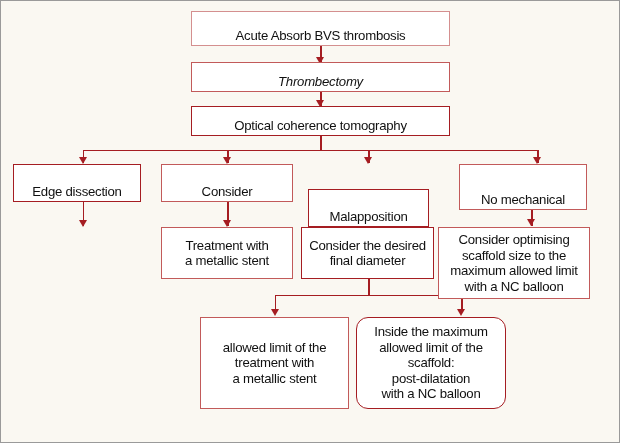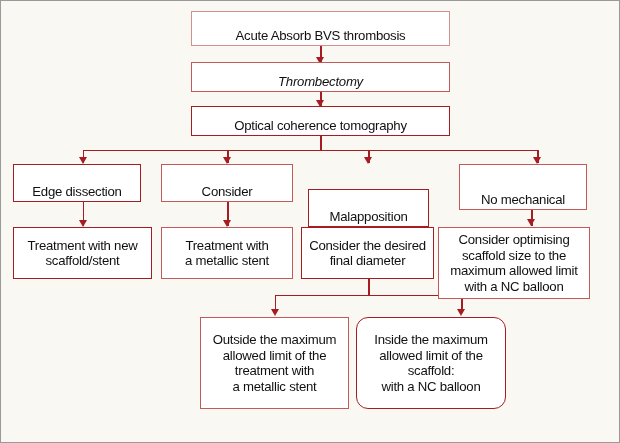--- a/index.html
+++ b/index.html
@@ -128,10 +128,6 @@
     <span>No mechanical</span>
   </div>
 
-  <div class="box b-dark" style="left:12px; top:226px; width:139px; height:52px; flex-direction:column; justify-content:center;">
-    <span>Treatment with new</span>
-    <span>scaffold/stent</span>
-  </div>
 
   <div class="box b-mid" style="left:160px; top:226px; width:132px; height:52px; flex-direction:column; justify-content:center;">
     <span>Treatment with</span>

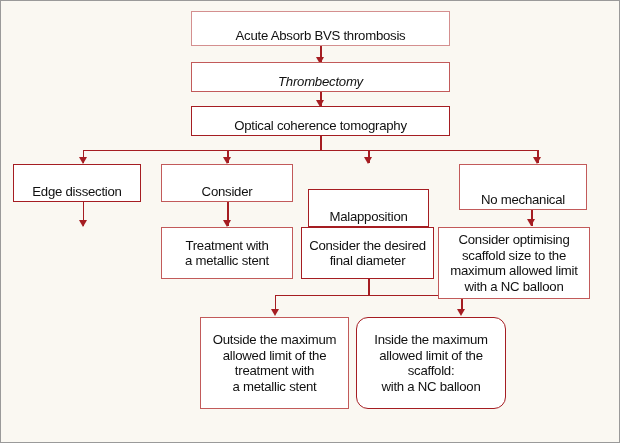--- a/index.html
+++ b/index.html
@@ -147,7 +147,6 @@
   </div>
 
   <div class="box b-mid" style="left:199px; top:316px; width:149px; height:92px; flex-direction:column; justify-content:center;">
-    <span>Outside the maximum</span>
     <span>allowed limit of the</span>
     <span>treatment with</span>
     <span>a metallic stent</span>

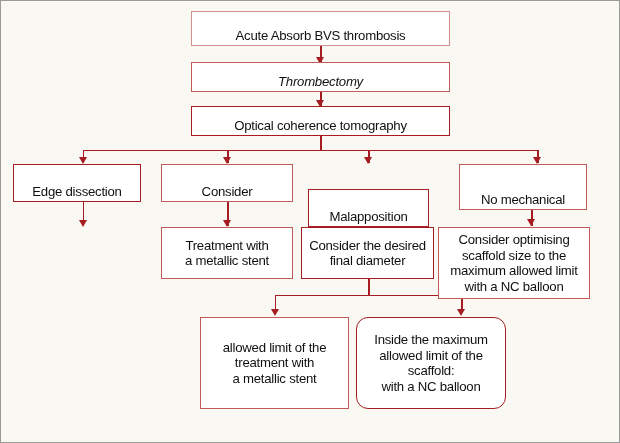--- a/index.html
+++ b/index.html
@@ -156,6 +156,7 @@
     <span>Inside the maximum</span>
     <span>allowed limit of the</span>
     <span>scaffold:</span>
+    <span>post-dilatation</span>
     <span>with a NC balloon</span>
   </div>
 

